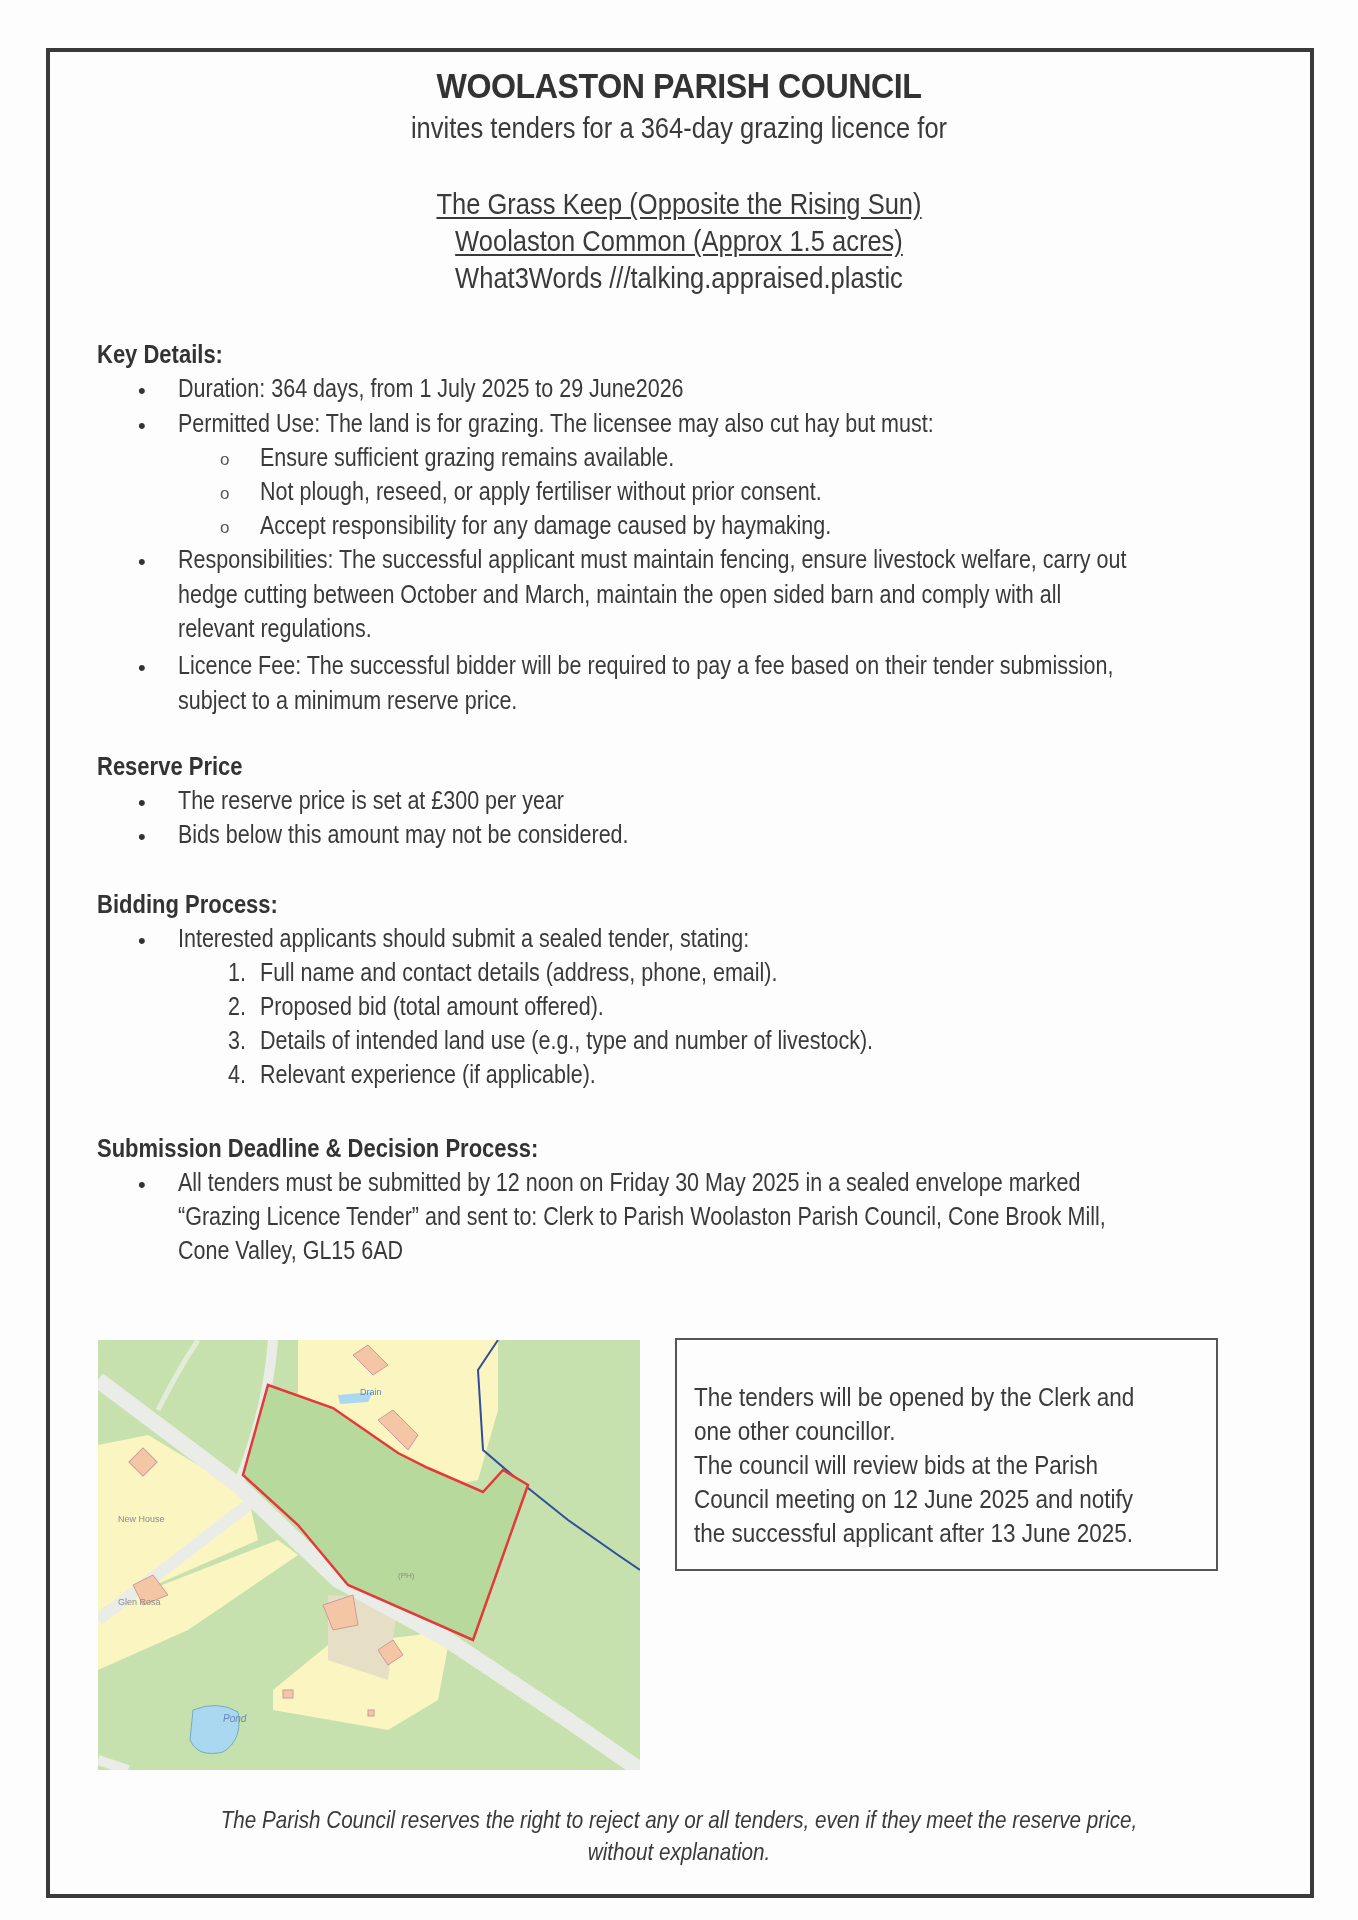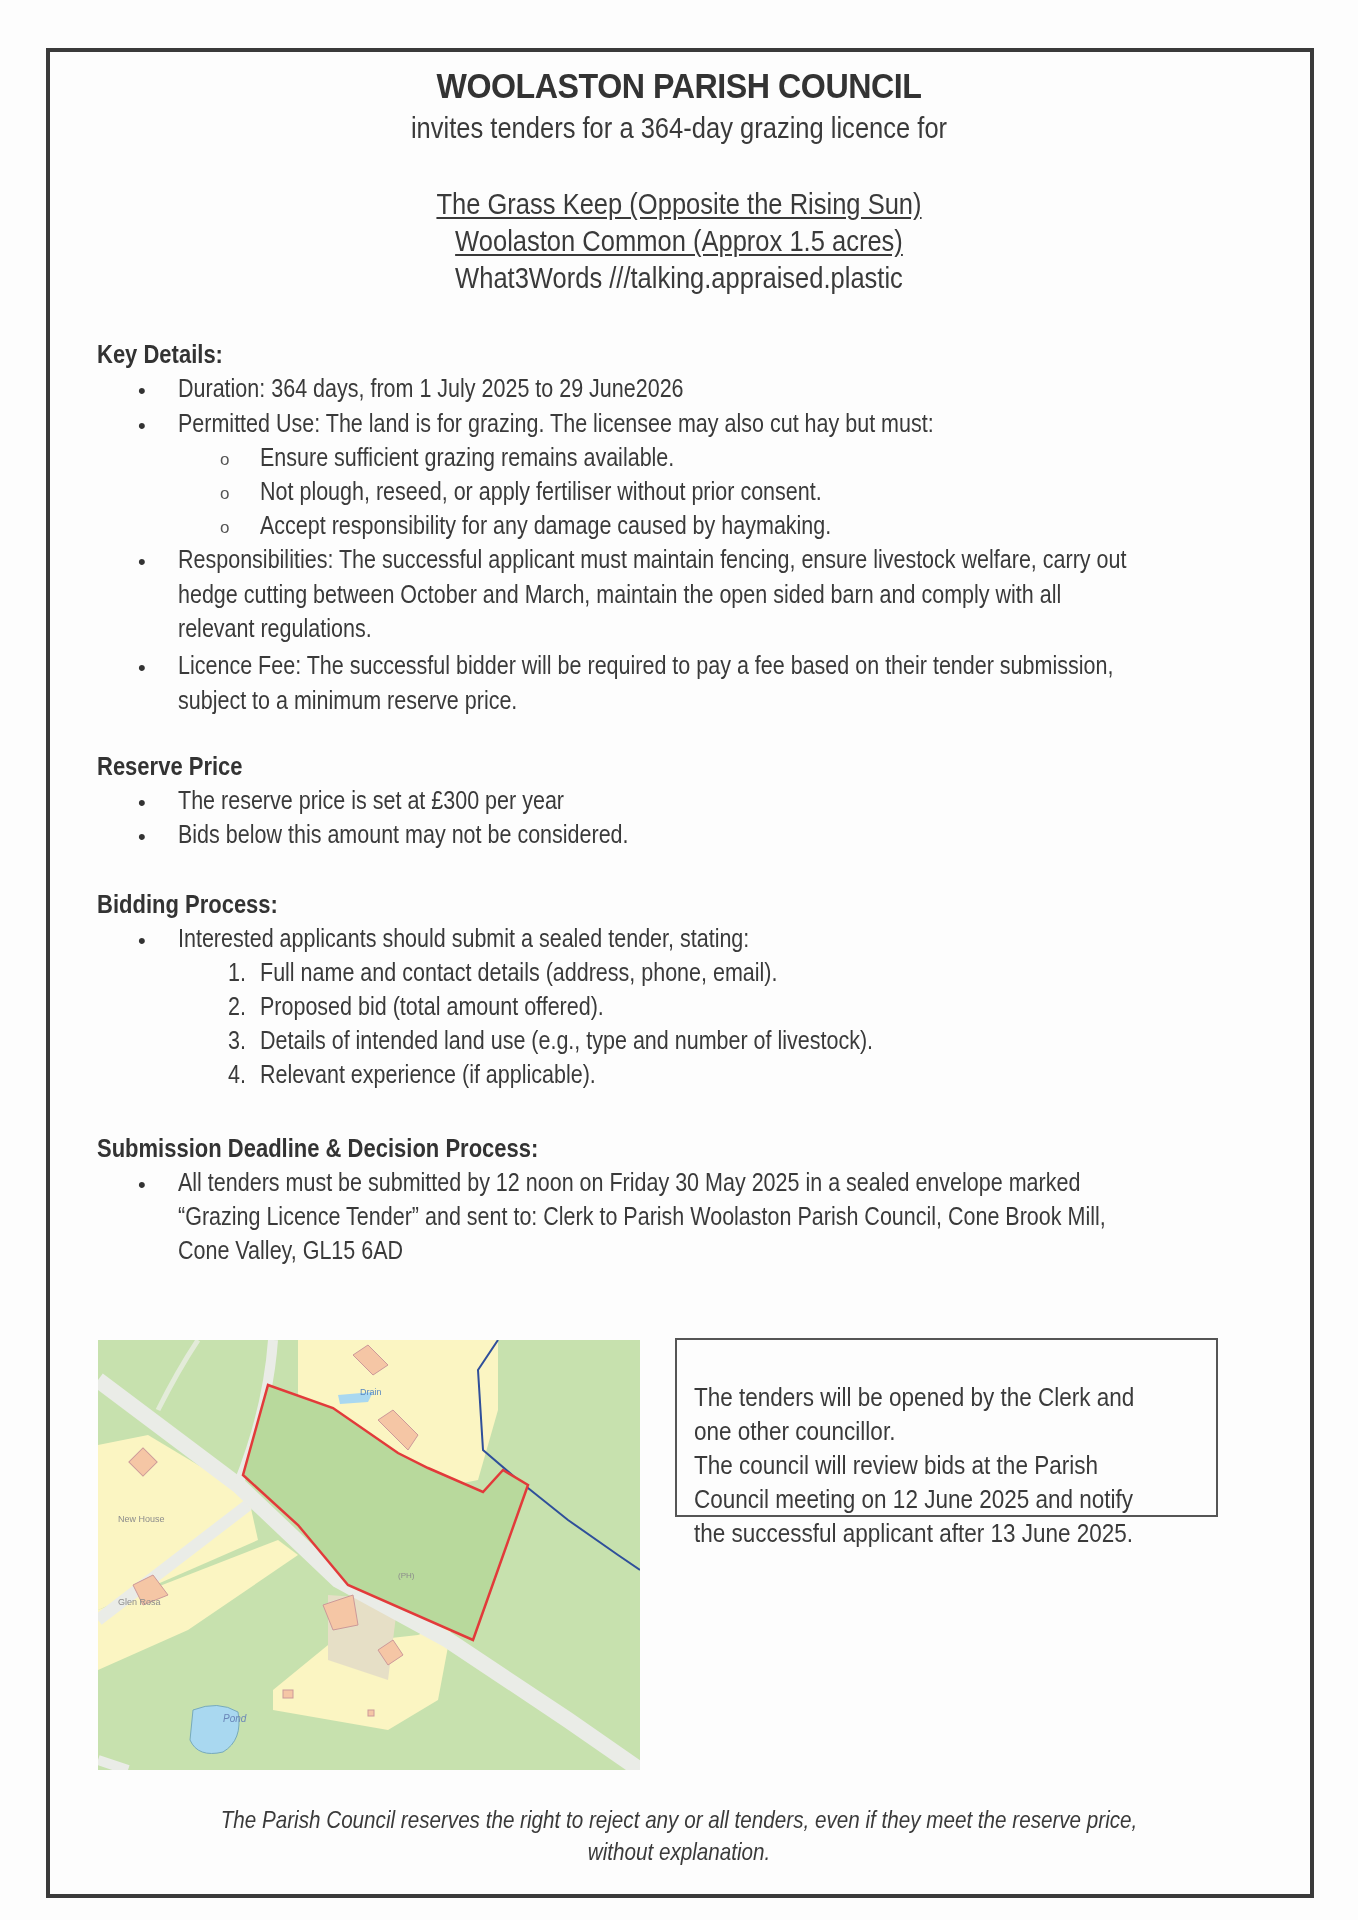--- a/index.html
+++ b/index.html
@@ -20,7 +20,7 @@
   .sub-bullet { position:absolute; font-size:17px; color:#555; }
   .num { position:absolute; font-size:25px; color:#3a3a3a; transform-origin:left; transform:scaleX(0.86); }
   .map { position:absolute; left:98px; top:1340px; width:542px; height:430px; overflow:hidden; background:#c9e2b0; }
-  .info-box { position:absolute; left:675px; top:1338px; width:543px; height:179px; border:2px solid #555; box-sizing:border-box; }
+  .info-box { position:absolute; left:675px; top:1338px; width:543px; height:233px; border:2px solid #555; box-sizing:border-box; }
   .info-box .t { position:absolute; left:17px; font-size:25px; color:#3a3a3a; white-space:nowrap; transform-origin:left; transform:scaleX(0.9);}
   .footer { position:absolute; left:0; right:0; text-align:center; font-style:italic; font-size:24px; color:#3a3a3a; transform:scaleX(0.86); }
 </style>

